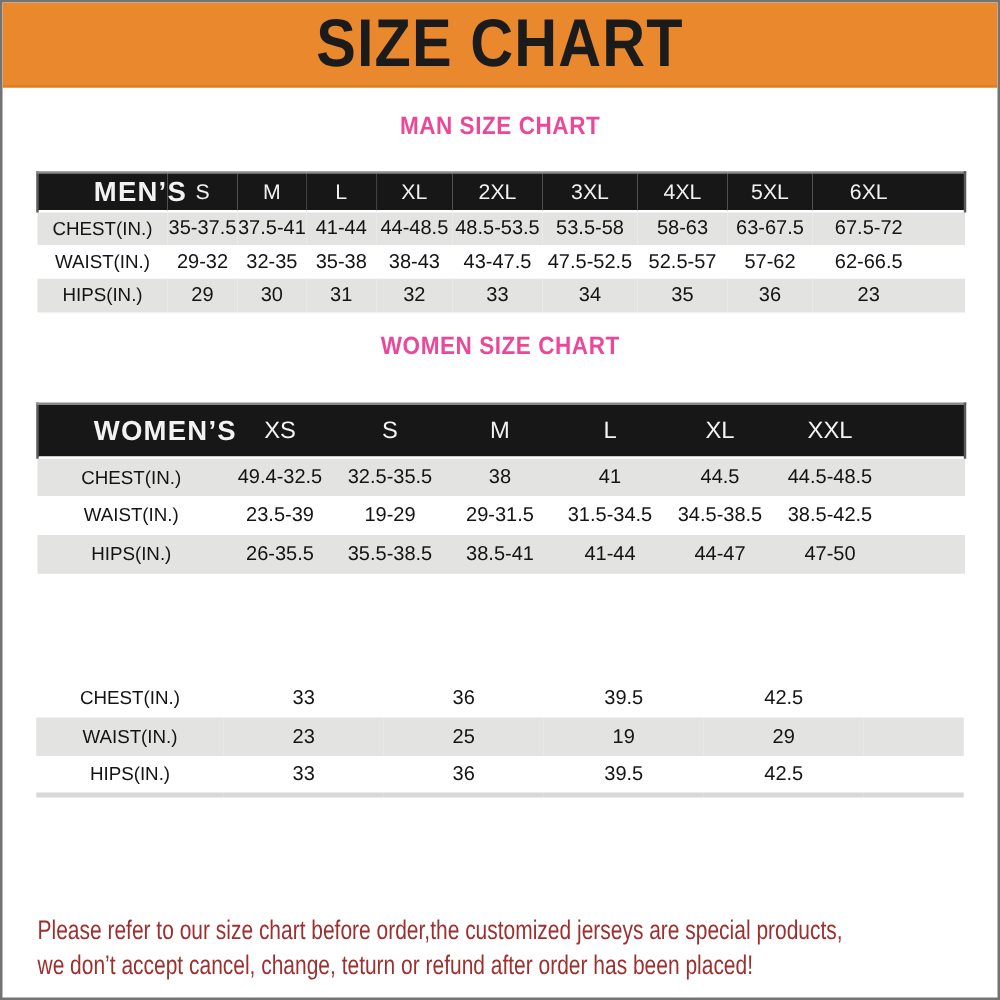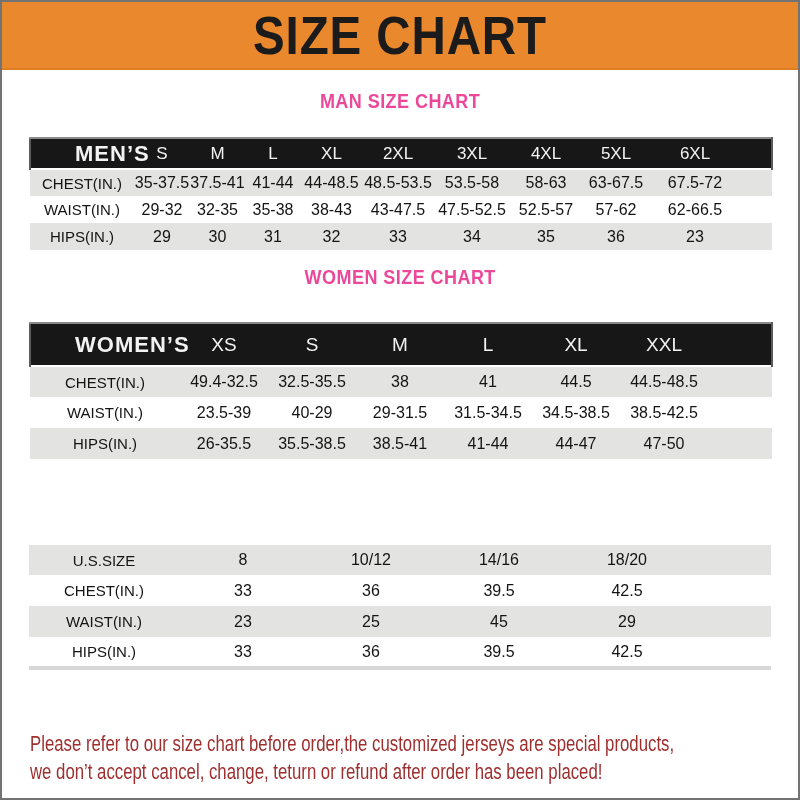--- a/index.html
+++ b/index.html
@@ -176,7 +176,7 @@
           <tr class="white" style="height: 31px;">
             <td class="row-label">WAIST(IN.)</td>
             <td class="val">23.5-39</td>
-            <td class="val">40-29</td>
+            <td class="val">19-29</td>
             <td class="val">29-31.5</td>
             <td class="val">31.5-34.5</td>
             <td class="val">34.5-38.5</td>

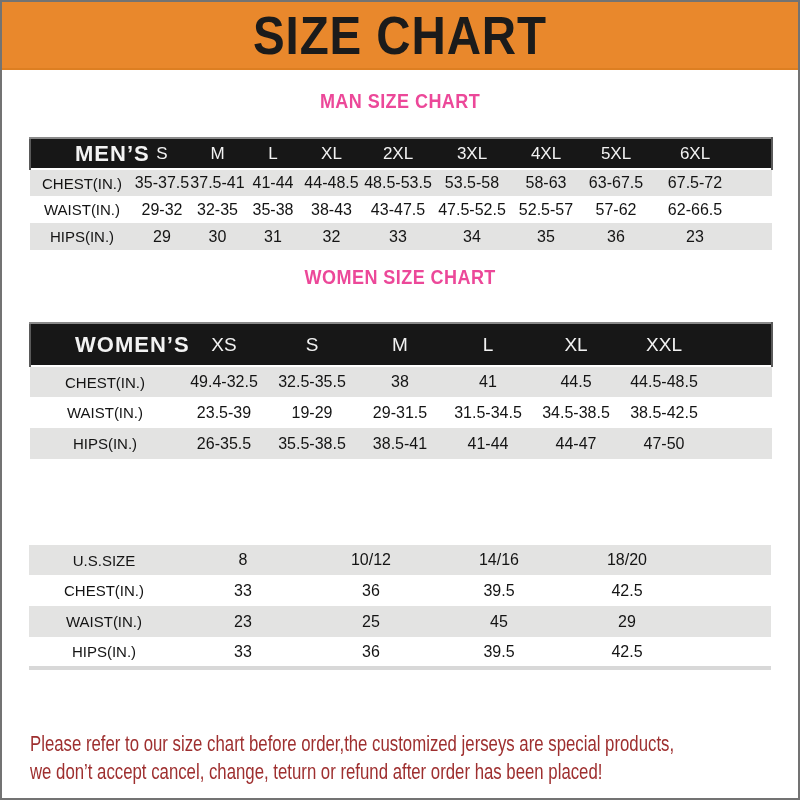--- a/index.html
+++ b/index.html
@@ -208,14 +208,6 @@
           <col style="width: 80px;">
         </colgroup>
         <tbody>
-          <tr class="gray first-row" style="height: 31px;">
-            <td class="row-label">U.S.SIZE</td>
-            <td class="val">8</td>
-            <td class="val">10/12</td>
-            <td class="val">14/16</td>
-            <td class="val">18/20</td>
-            <td class="val"></td>
-          </tr>
           <tr class="white" style="height: 31px;">
             <td class="row-label">CHEST(IN.)</td>
             <td class="val">33</td>

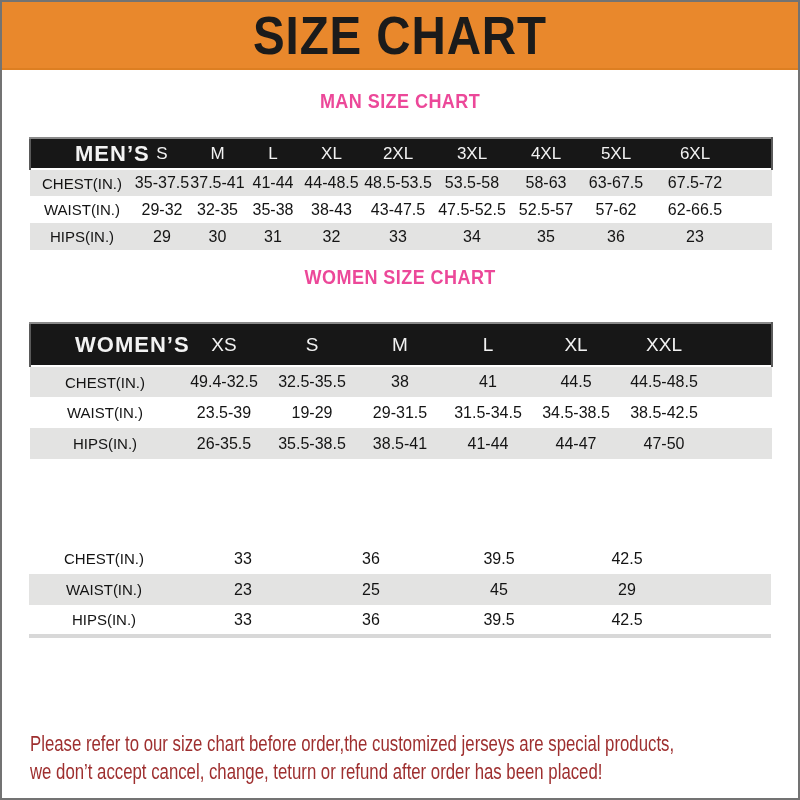--- a/index.html
+++ b/index.html
@@ -220,7 +220,7 @@
             <td class="row-label">WAIST(IN.)</td>
             <td class="val">23</td>
             <td class="val">25</td>
-            <td class="val">45</td>
+            <td class="val">19</td>
             <td class="val">29</td>
             <td class="val"></td>
           </tr>

